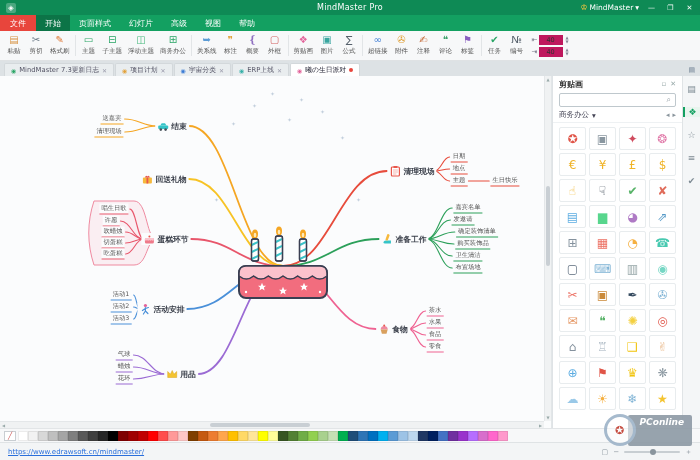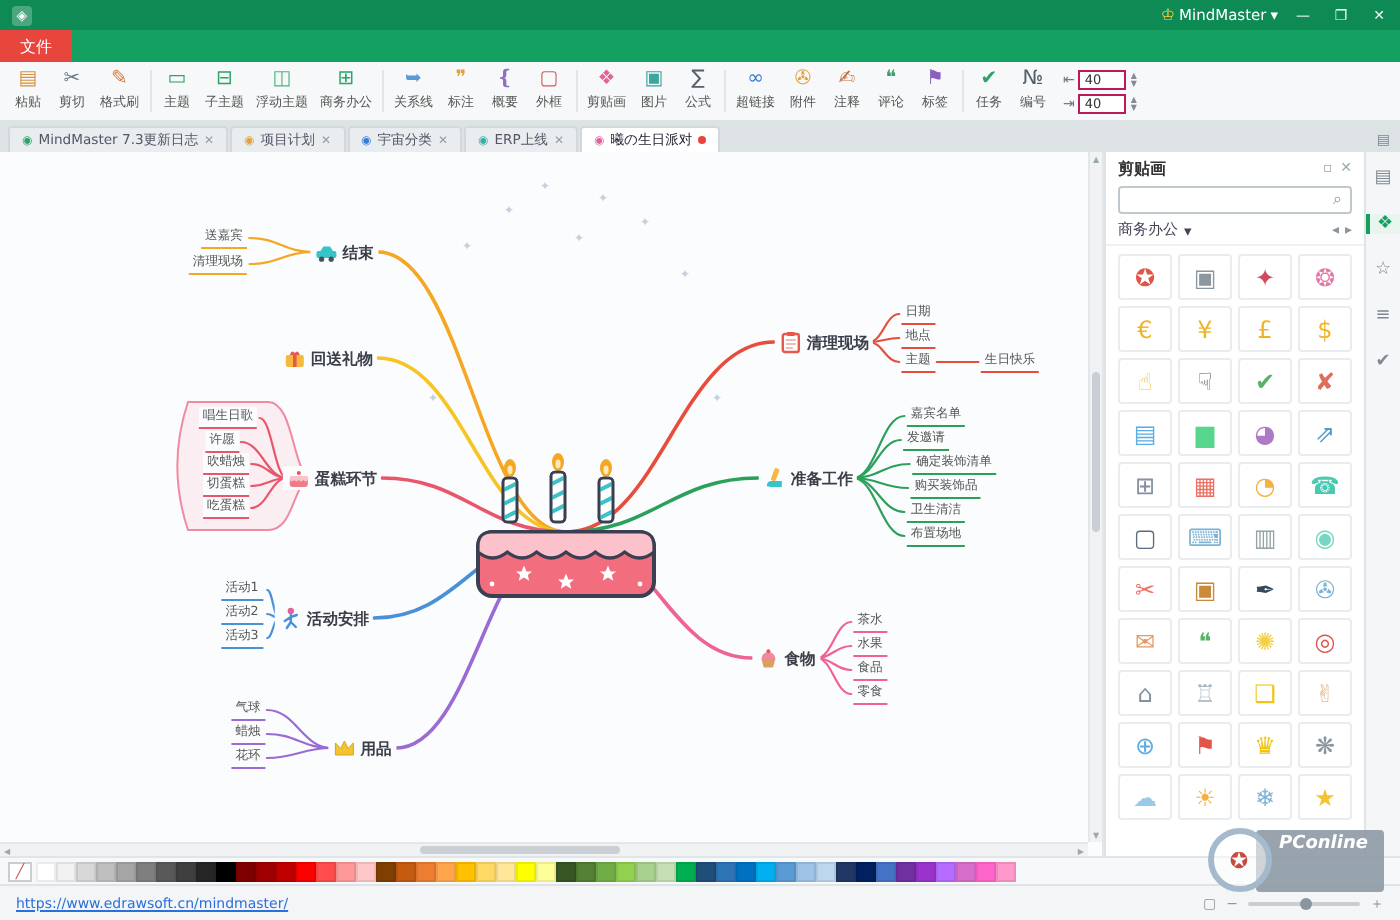--- a/index.html
+++ b/index.html
@@ -75,6 +75,7 @@
 
 <div class="titlebar">
   <span class="logo">◈</span>
+  <span class="title-center">MindMaster Pro</span>
   <span class="title-right">
     <span class="brand">
       <span class="crown">♔</span>

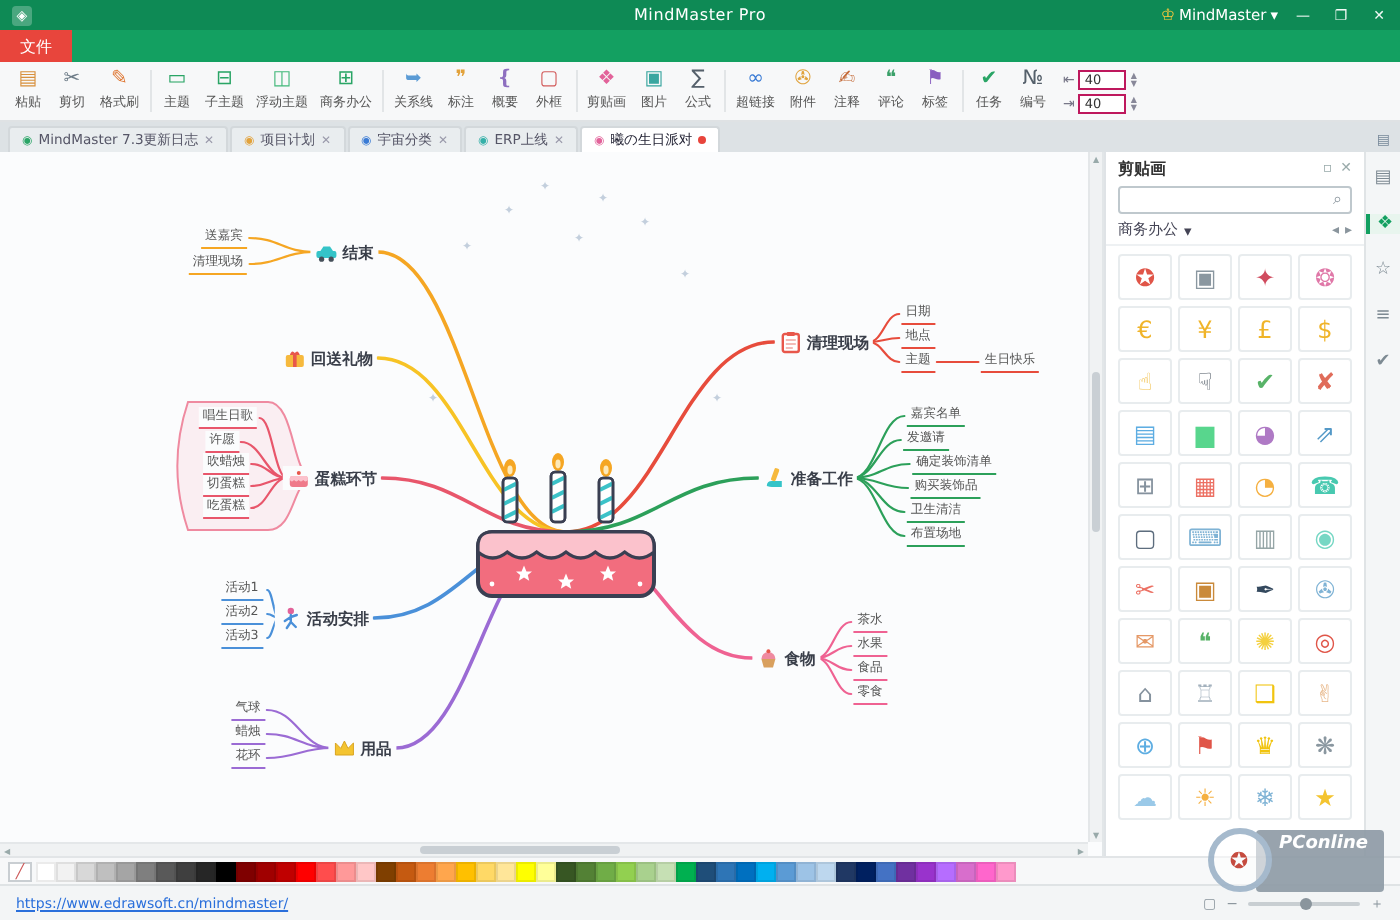--- a/index.html
+++ b/index.html
@@ -90,6 +90,14 @@
 
 <div class="menubar">
   <span class="filebtn">文件</span>
+  <span style="display:flex">
+      <div class="menu-item active">开始</div>
+      <div class="menu-item">页面样式</div>
+      <div class="menu-item">幻灯片</div>
+      <div class="menu-item">高级</div>
+      <div class="menu-item">视图</div>
+      <div class="menu-item">帮助</div>
+    </span>
 </div>
 
 <div class="toolbar">

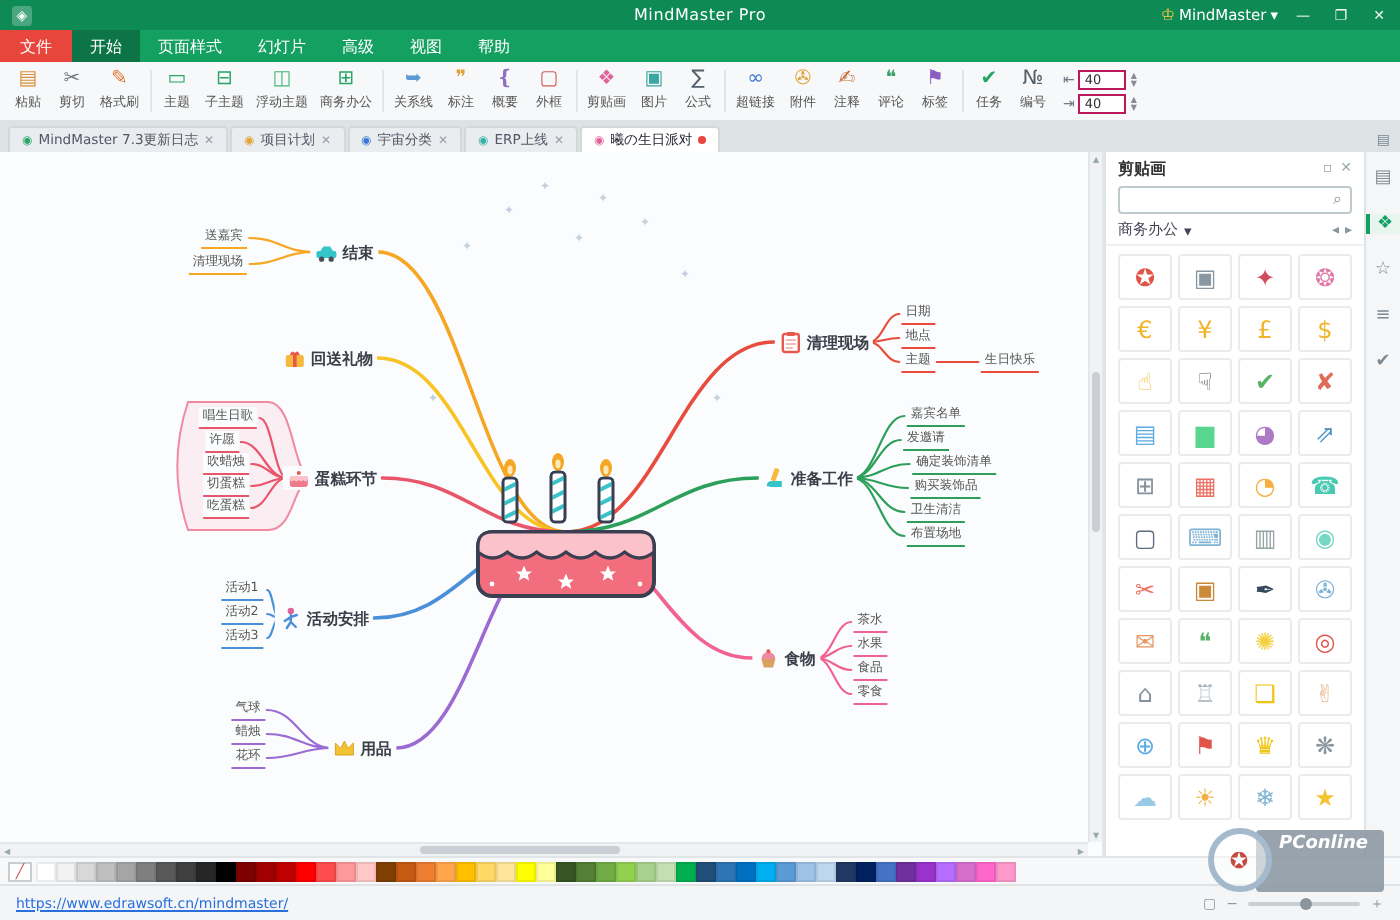--- a/index.html
+++ b/index.html
@@ -23,7 +23,7 @@
 .tb-lb{font-size:6.5px;color:#555;white-space:nowrap}
 .tb-spins{display:flex;flex-direction:column;justify-content:center;gap:2px;margin-left:4px}
 .spin{display:flex;align-items:center;gap:2px;font-size:7px;color:#778}
-.spin .box{width:24px;height:10px;border:1px solid #be185d;background:#fff;display:flex;align-items:center;padding:0 2px;font-size:6.5px;color:#333}
+.spin .box{width:24px;height:10px;border:5px solid #be185d;background:#fff;display:flex;align-items:center;padding:0 2px;font-size:6.5px;color:#333}
 .spin .ud{display:flex;flex-direction:column;font-size:4px;line-height:4px;color:#889}
 .tabbar{height:15px;background:#dde2e5;display:flex;align-items:flex-end;padding:0 0 0 4px;gap:1px}
 .doc-tab{height:13px;display:flex;align-items:center;gap:3px;padding:0 6px;background:#e9edef;border:1px solid #d3d8db;border-bottom:none;border-radius:2px 2px 0 0;font-size:6.8px;color:#556;white-space:nowrap}

